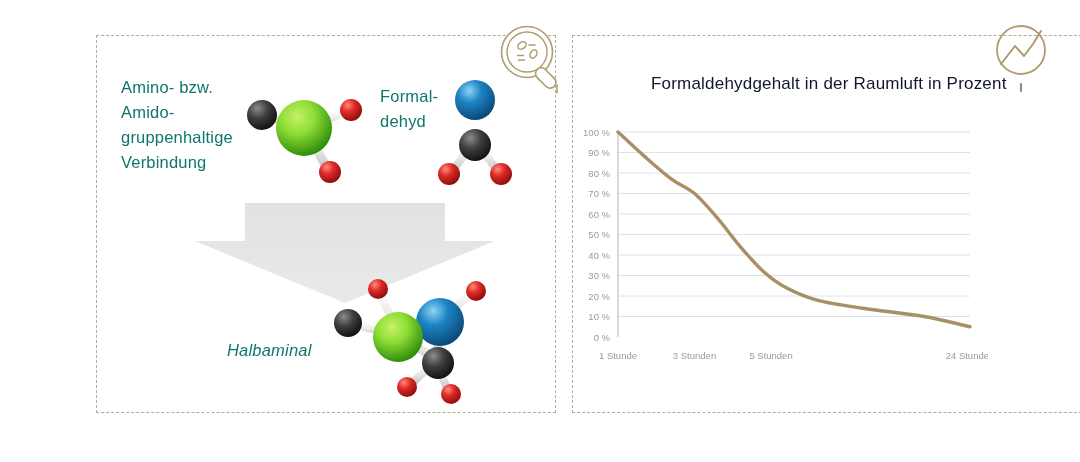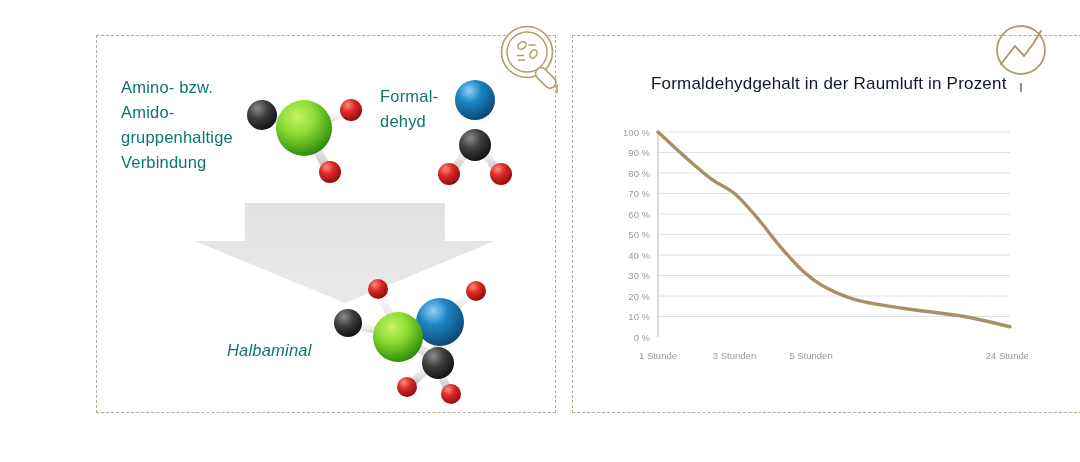--- a/index.html
+++ b/index.html
@@ -53,7 +53,7 @@
     position:absolute;left:607px;top:74px;
     color:#0f172a;font-size:17px;letter-spacing:.2px;font-weight:400;margin-left:44px;
   }
-  #chart-area{position:absolute;left:608px;top:120px;width:420px;height:265px;text-align:center;}
+  #chart-area{position:absolute;left:568px;top:120px;width:420px;height:265px;text-align:center;}
   #chart-svg{display:block;}
   .ytick{fill:#9a9a9a;font-size:9.5px;font-family:"Liberation Sans",sans-serif;}
   .xtick{fill:#9a9a9a;font-size:9.5px;font-family:"Liberation Sans",sans-serif;}

